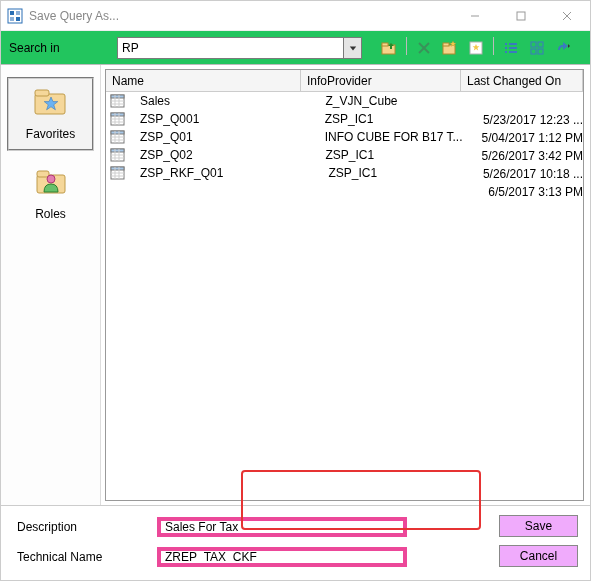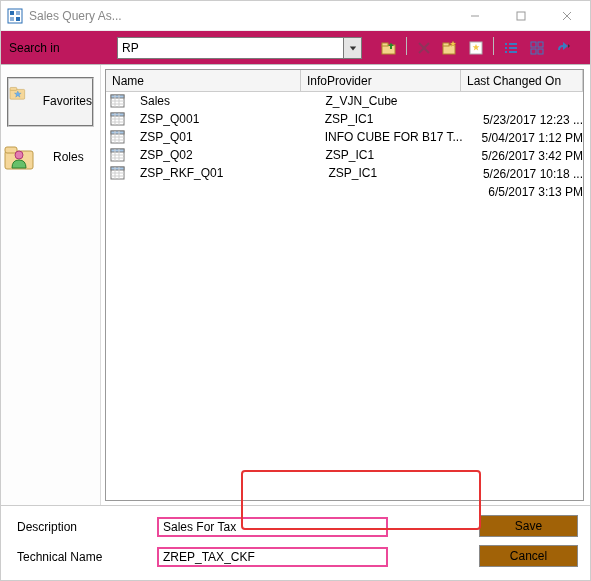--- a/index.html
+++ b/index.html
@@ -180,7 +180,7 @@
         <rect x="9" y="9" width="4" height="4" fill="#2a6fb5"></rect>
       </svg>
   </span>
-  <span class="ttext">Sales Query As...</span>
+  <span class="ttext">Save Query As...</span>
   <div class="wbtns">
     <div class="wbtn">
         <svg viewBox="0 0 10 10">

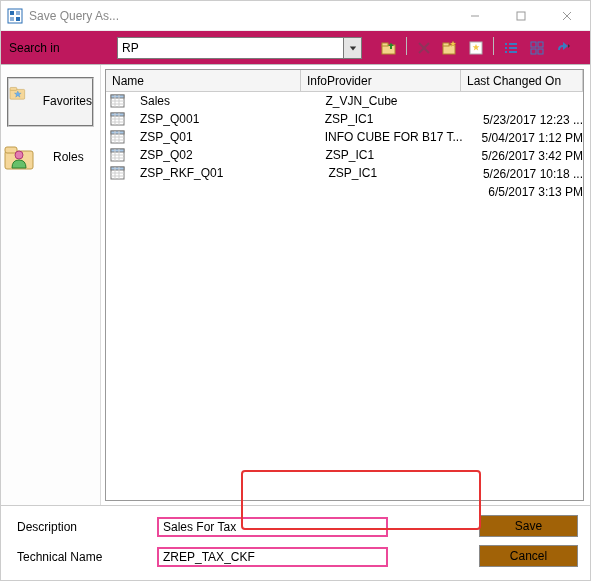--- a/index.html
+++ b/index.html
@@ -37,7 +37,7 @@
 
   .toolbar {
     height: 34px;
-    background: #be185d;
+    background: #22c55e;
     border-bottom: 1px solid #bbb;
     display: flex;
     align-items: center;

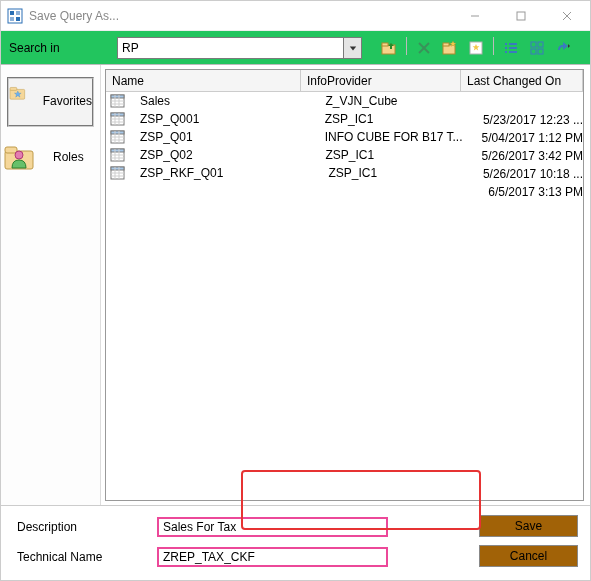--- a/index.html
+++ b/index.html
@@ -81,9 +81,9 @@
     padding-top:10px;
   }
   .side-item {
-    display:flex;flex-direction:row;align-items:center;
+    display:flex;flex-direction:column;align-items:center;
     padding: 6px 0 12px 0;
-    gap:16px;
+    gap:10px;
   }
   .side-item.selected {
     border:2px groove #ccc;

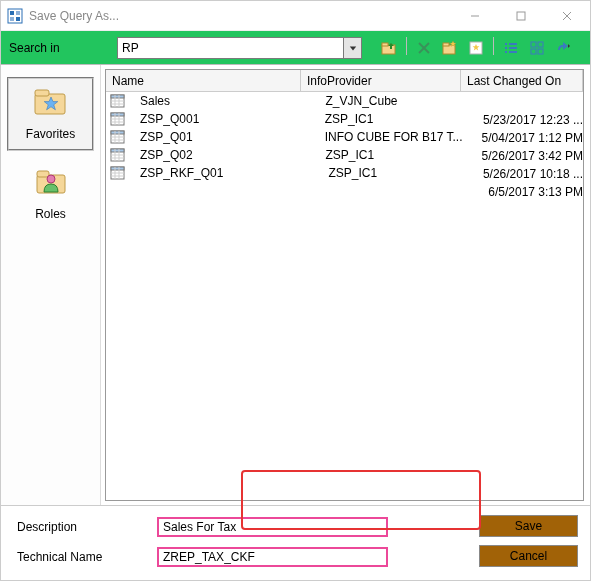--- a/index.html
+++ b/index.html
@@ -142,9 +142,9 @@
   }
   .field-row .flabel { width: 140px; margin-left: 8px;}
   .tinput {
-    border:2px solid #ec4899;
+    border:4px solid #ec4899;
     height:20px;
-    width: 231px;
+    width: 250px;
     padding: 1px 4px;
     font: inherit;
   }

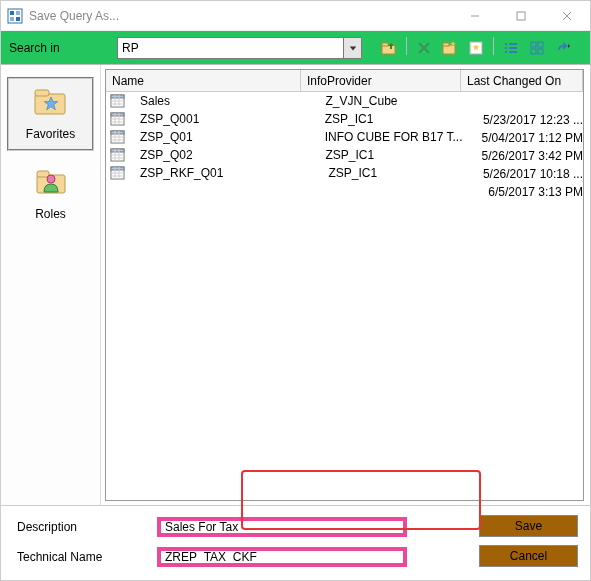--- a/index.html
+++ b/index.html
@@ -149,9 +149,9 @@
     font: inherit;
   }
   .btn {
-    width: 99px; height: 22px;
+    width: 79px; height: 22px;
     border:1px solid #888;
-    background:#a16207;
+    background:#f0abfc;
     display:flex;align-items:center;justify-content:center;
     position:absolute;
     right:12px;

